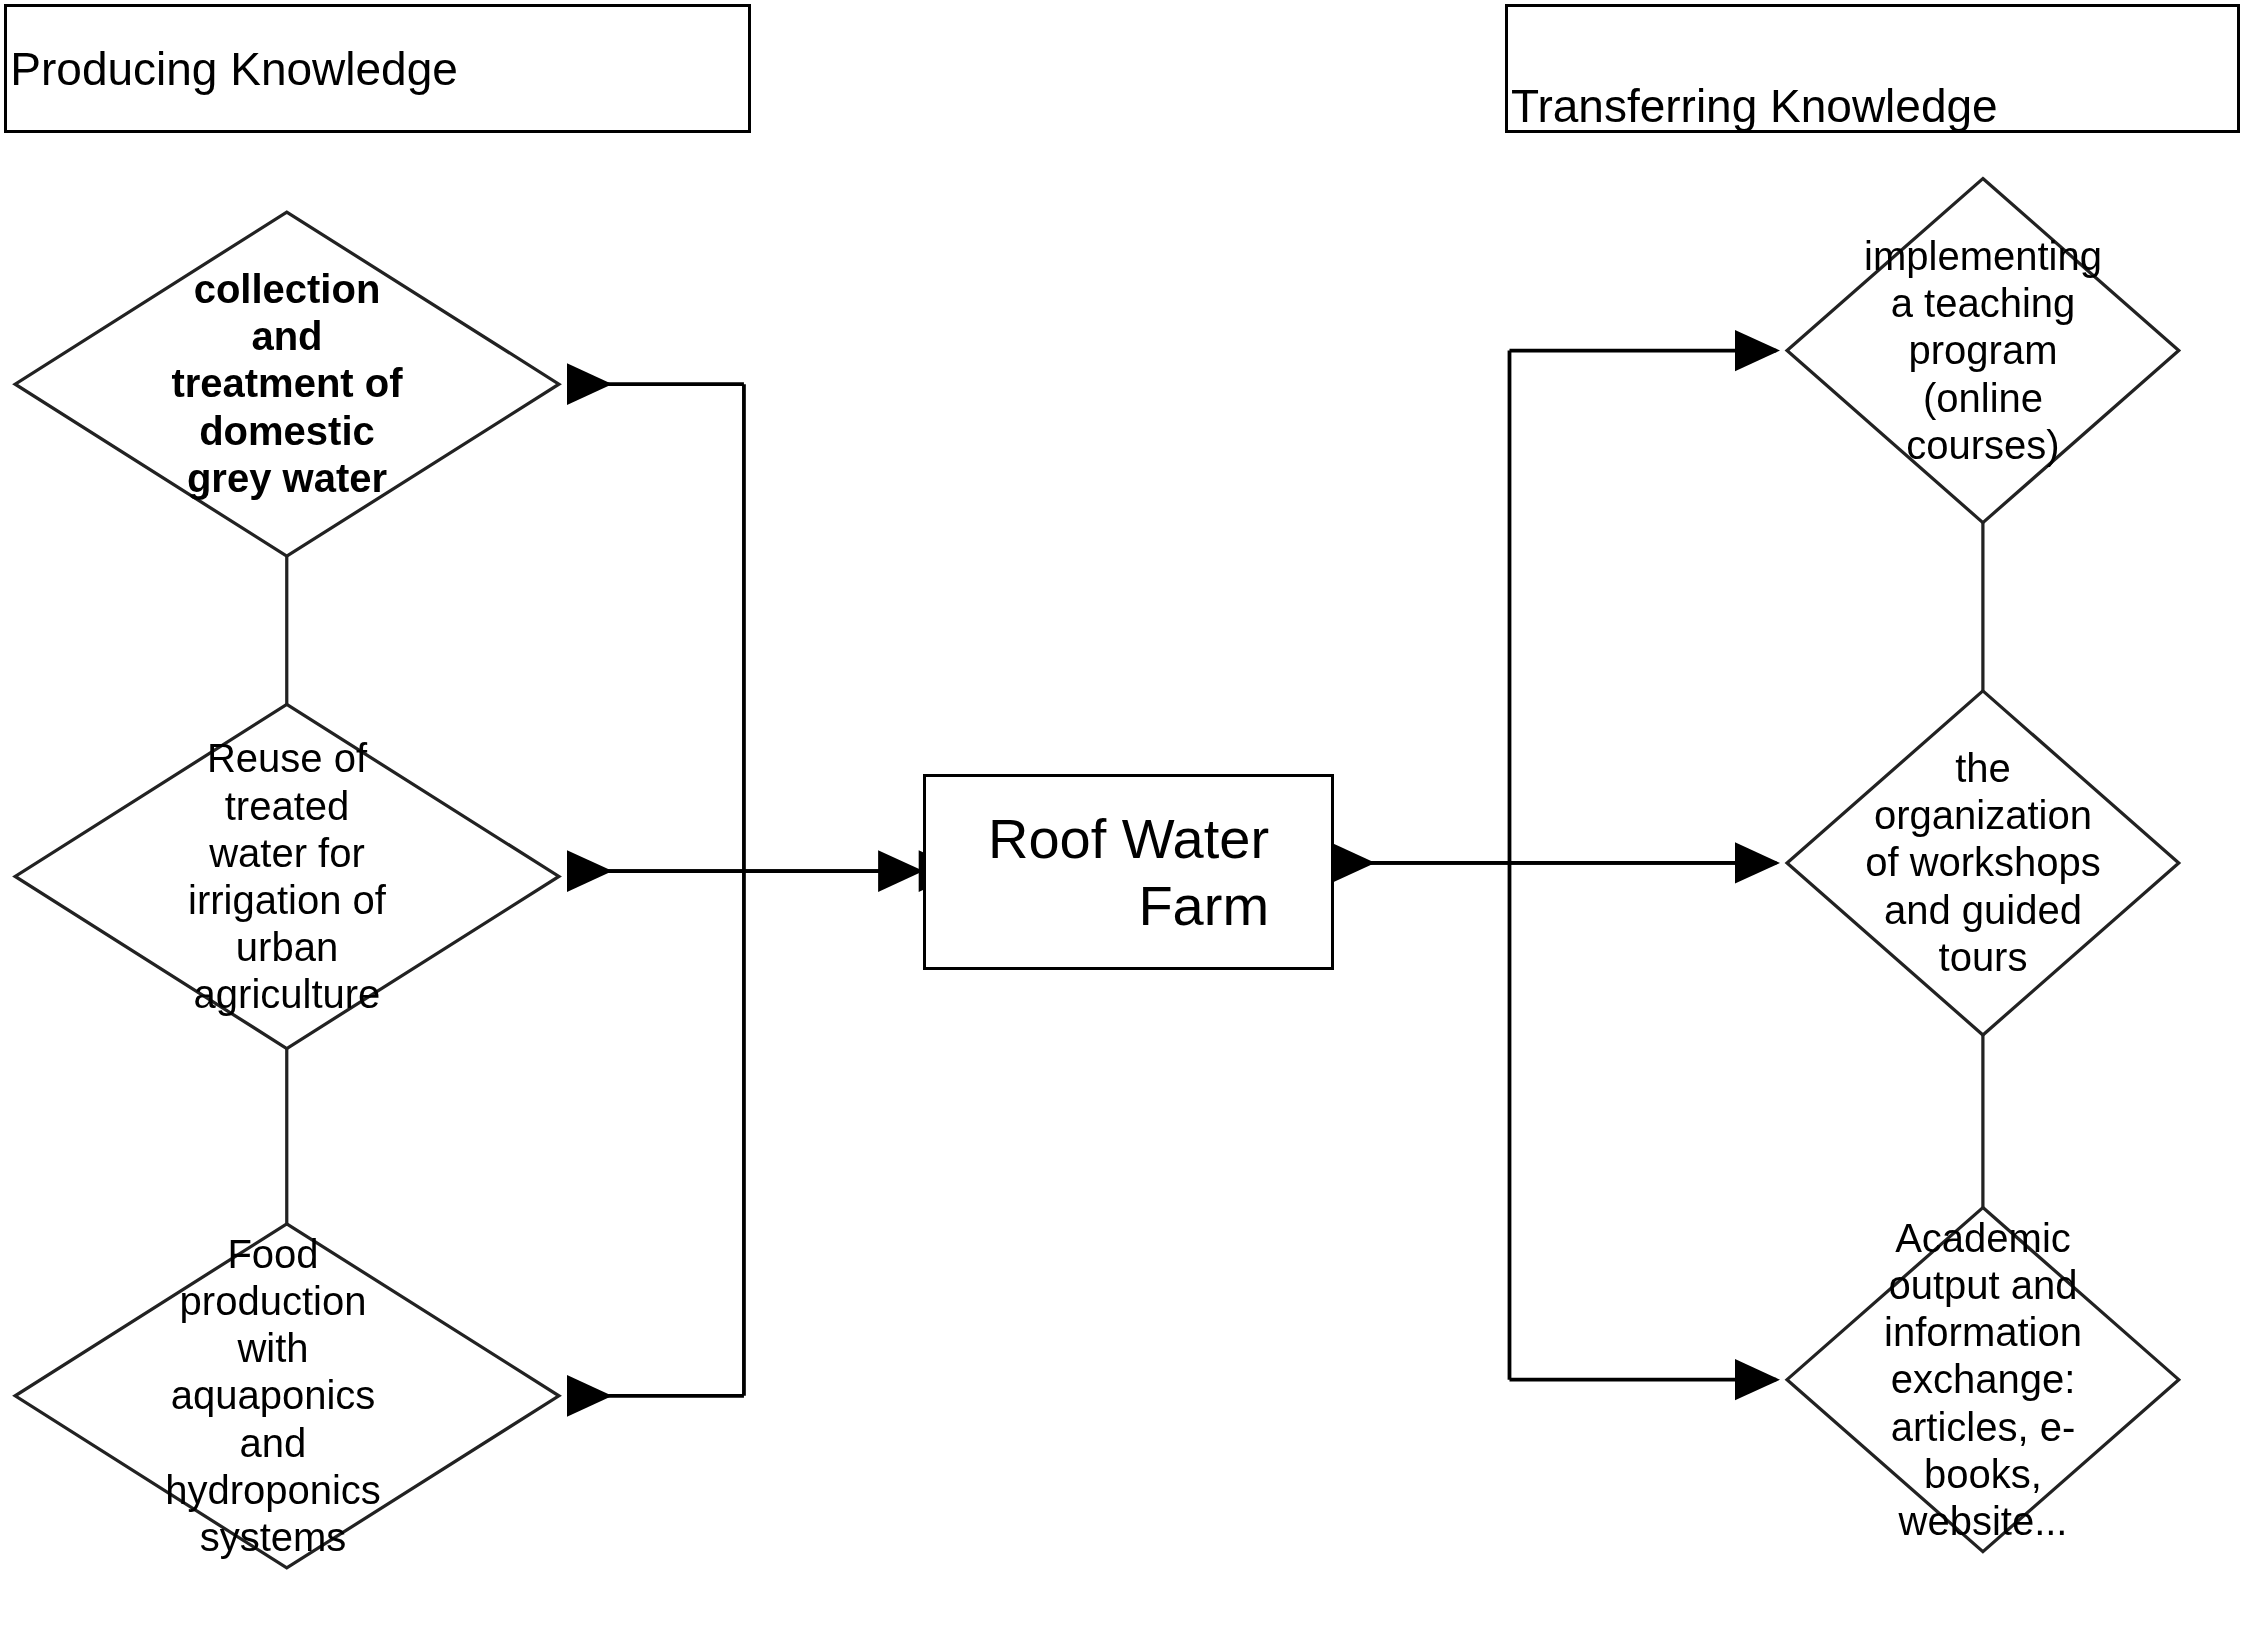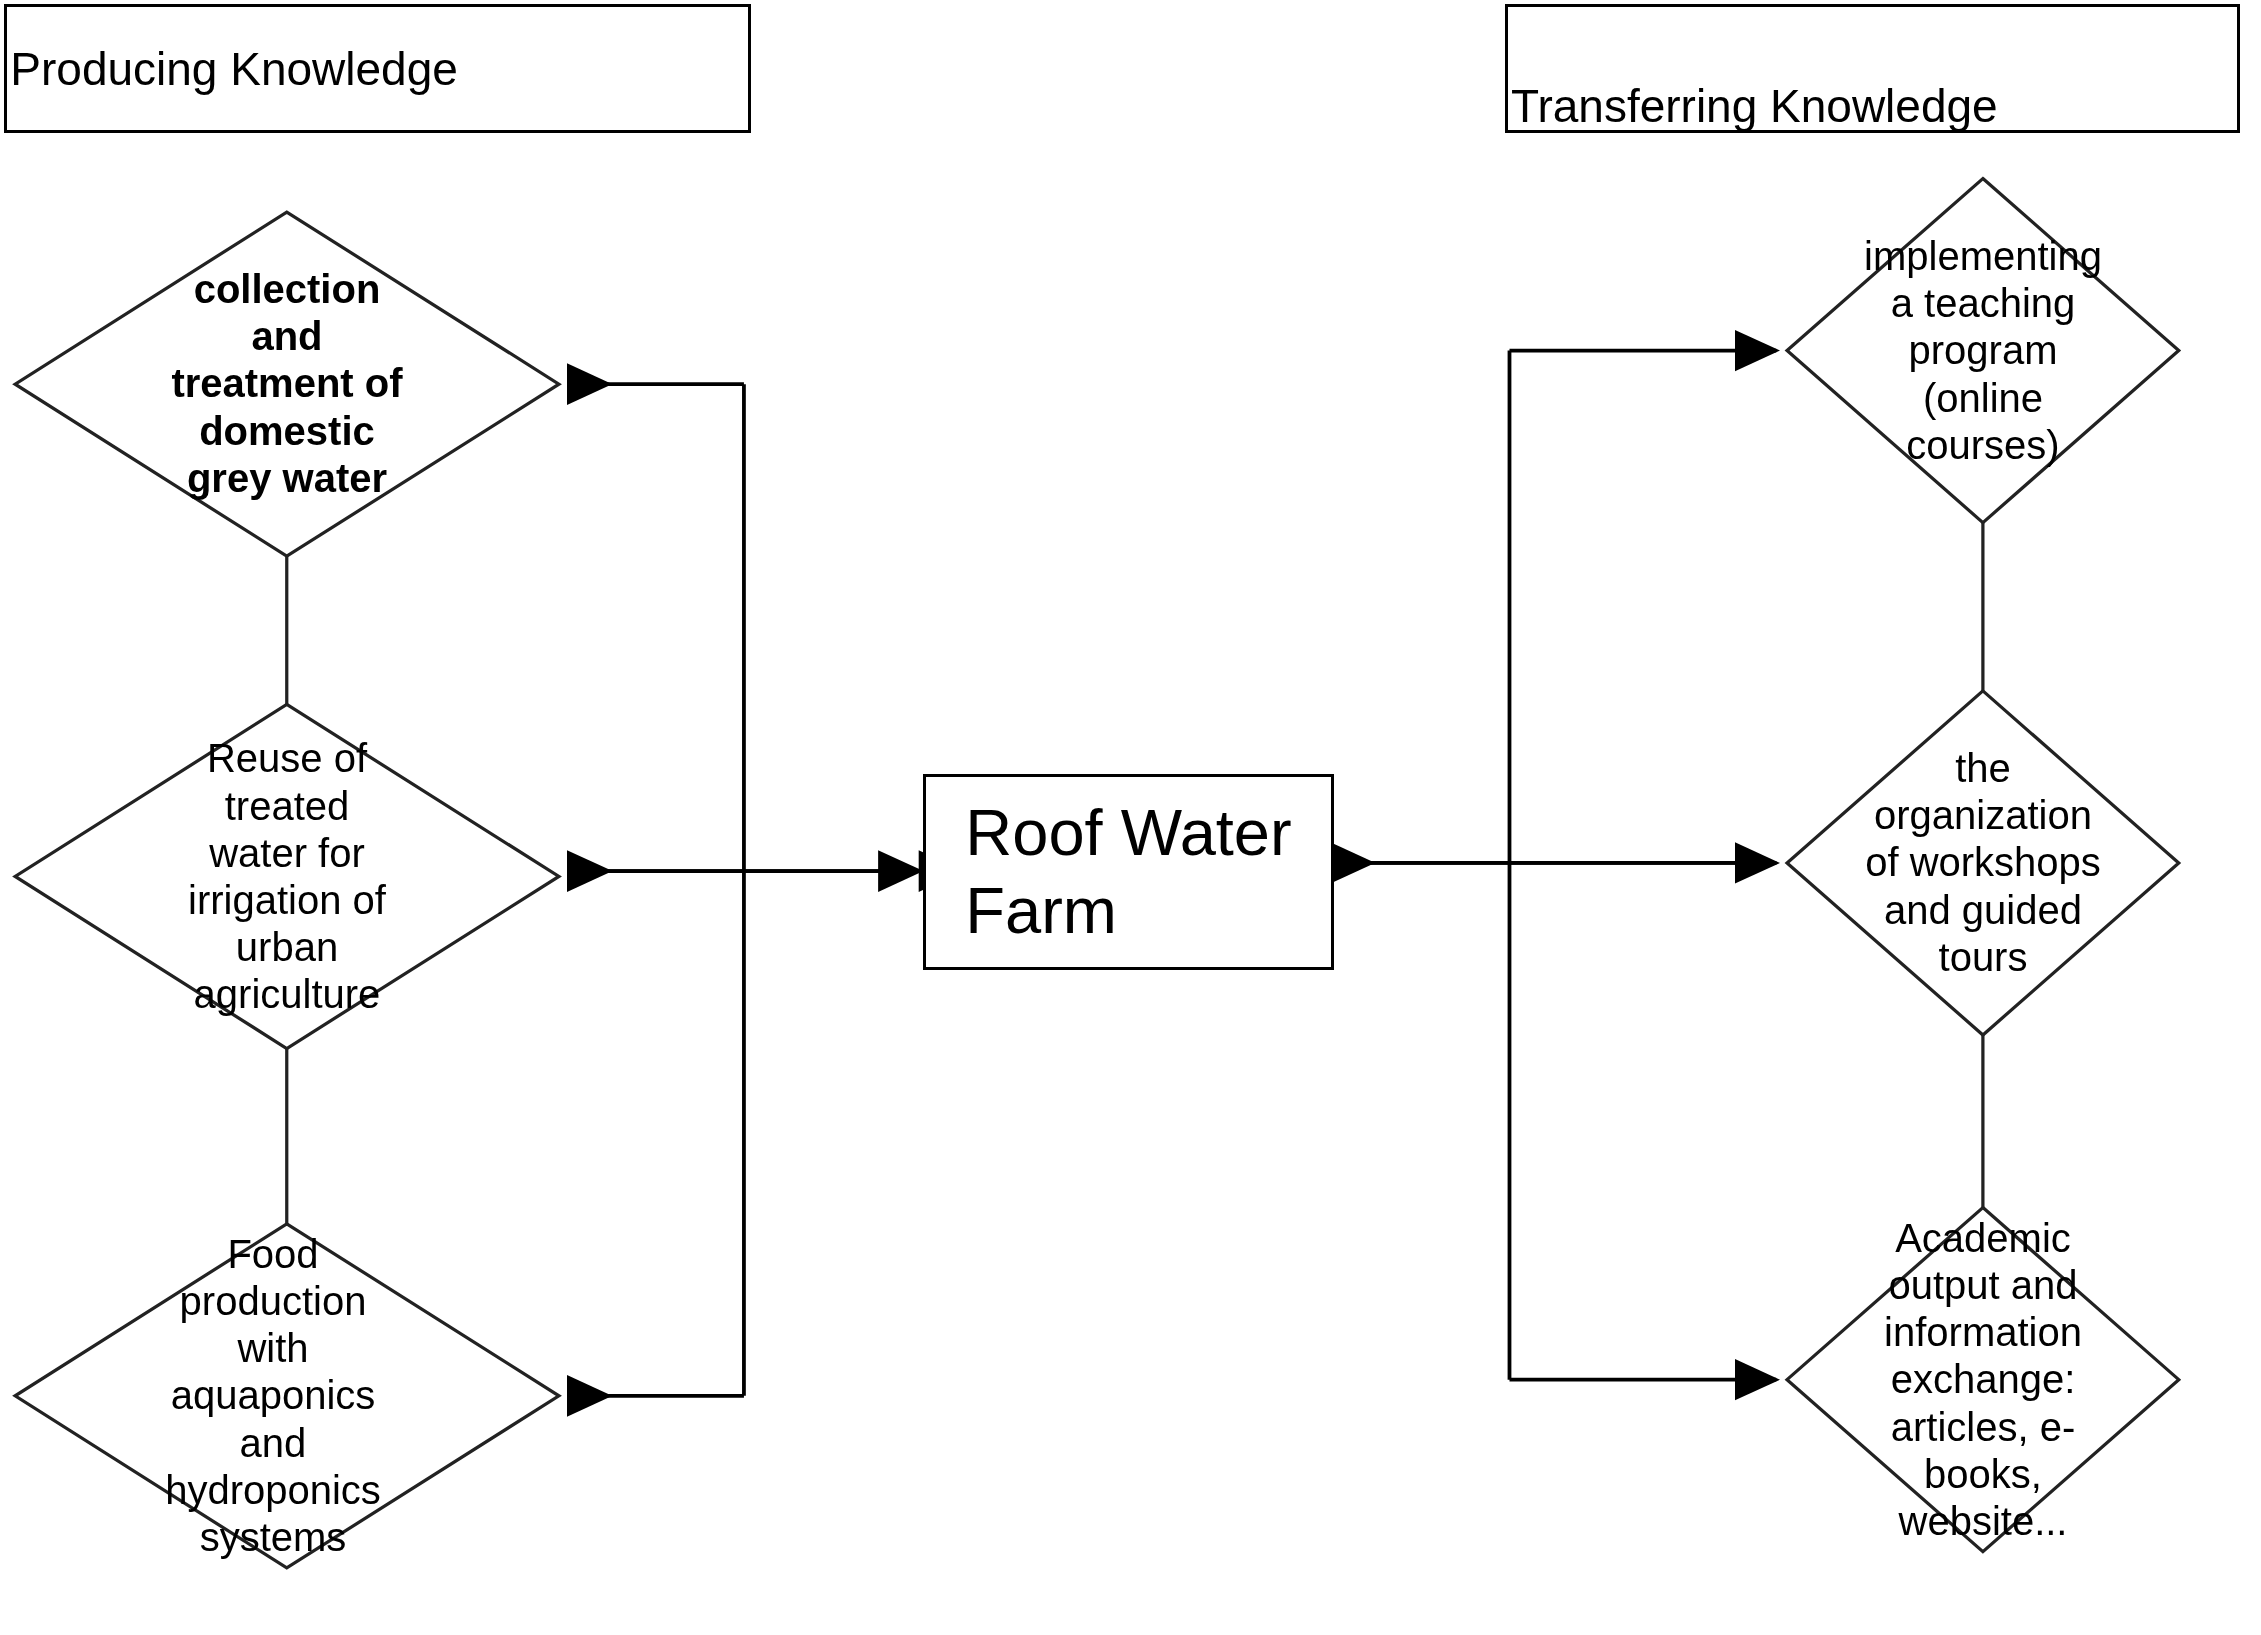--- a/index.html
+++ b/index.html
@@ -49,8 +49,8 @@
     display:flex;align-items:center;justify-content:center;
   }
   .ctr-label{
-    text-align:left;
-    font-size:65px;
+    text-align:right;
+    font-size:56px;
     line-height:1.2;
     color:#000;
     white-space:pre-line;

